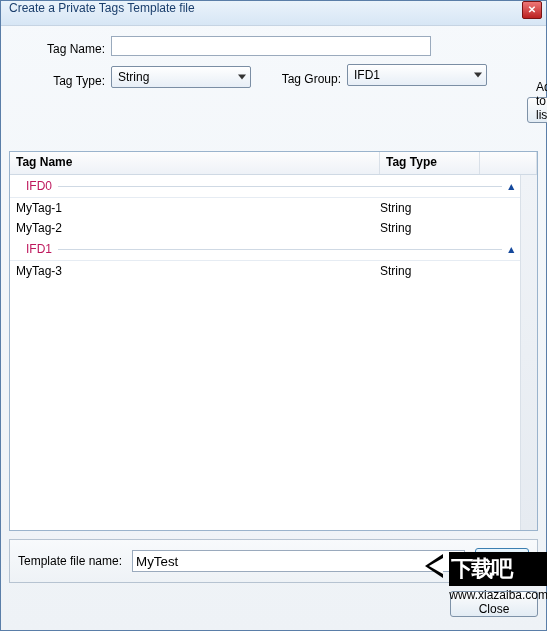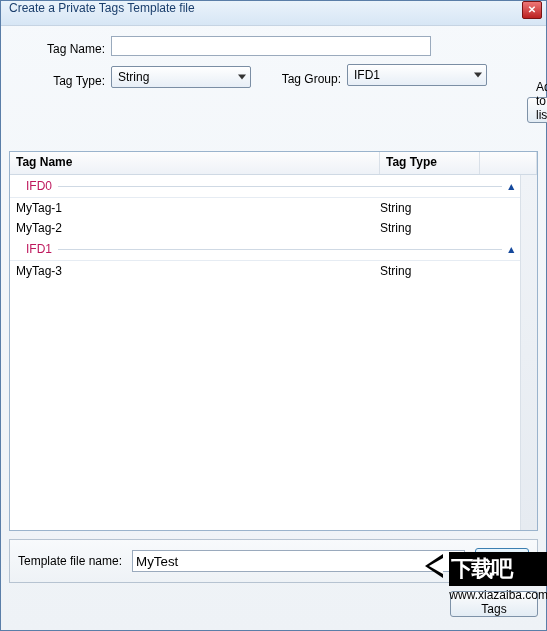--- a/index.html
+++ b/index.html
@@ -130,7 +130,7 @@
   <div class="footer">
     <div class="spacer"></div>
     <div class="btn" style="width:70px;justify-content:center">
-      <span>Tags</span>
+      <span>Close</span>
     </div>
   </div>
 

